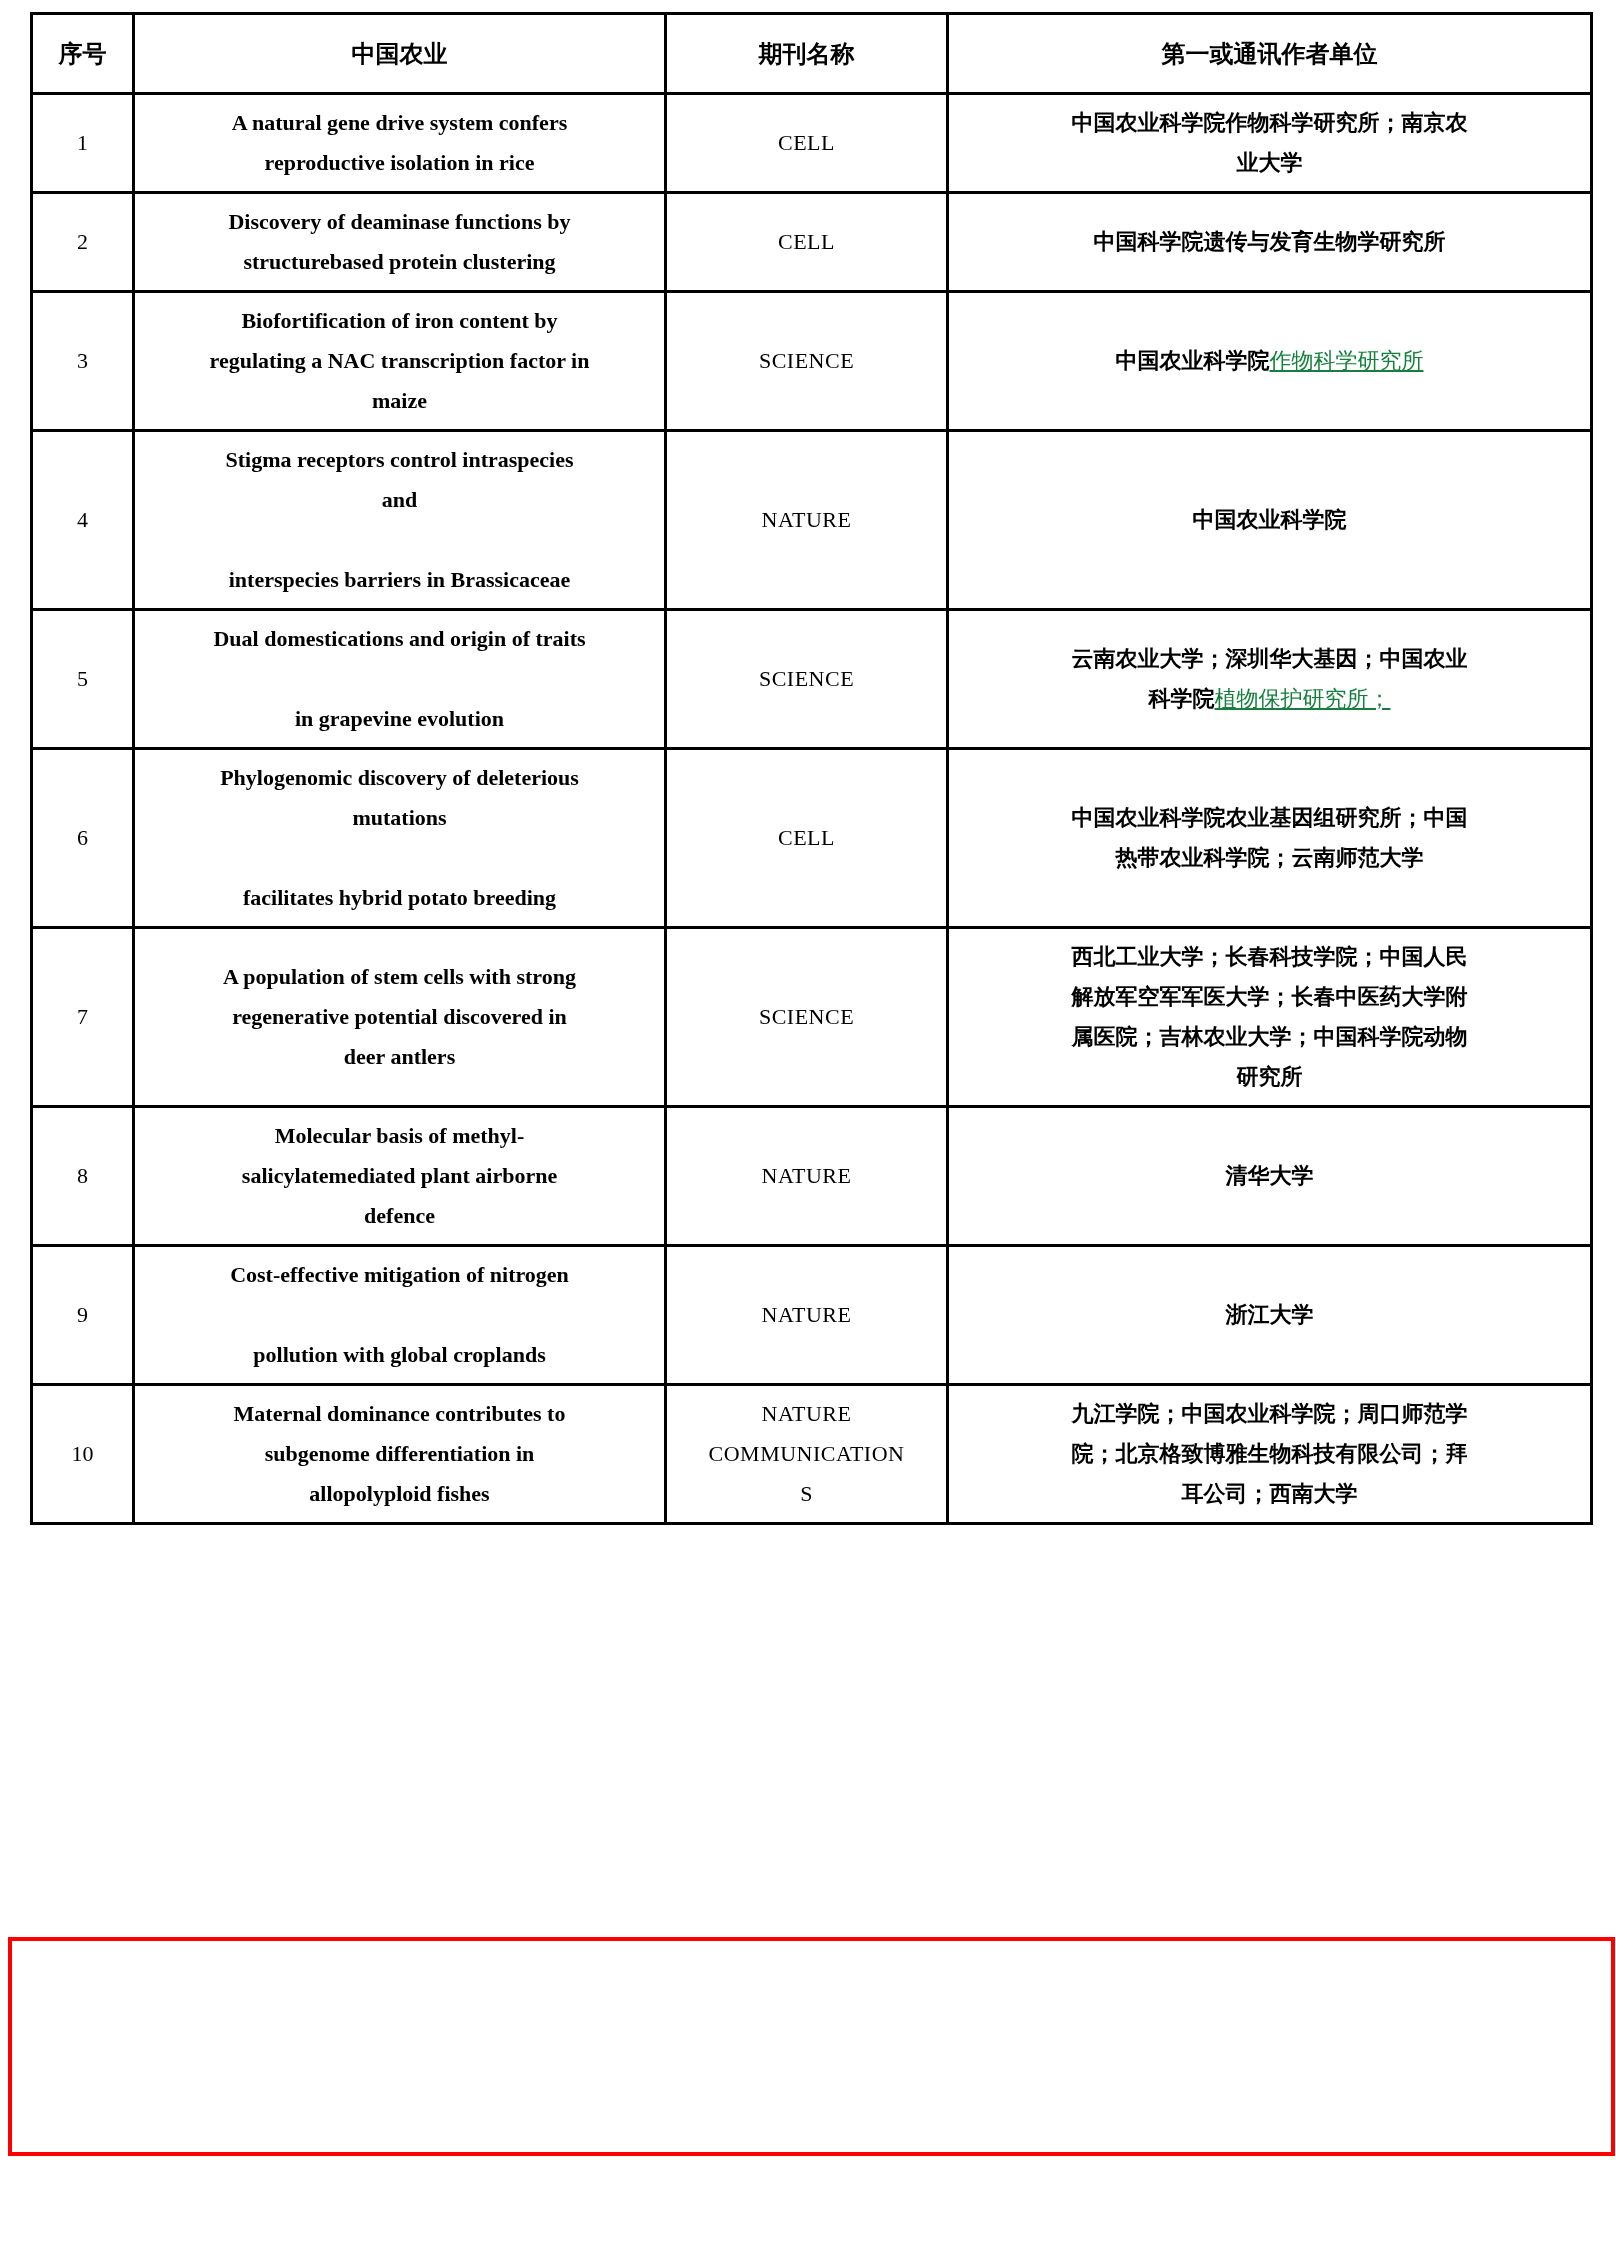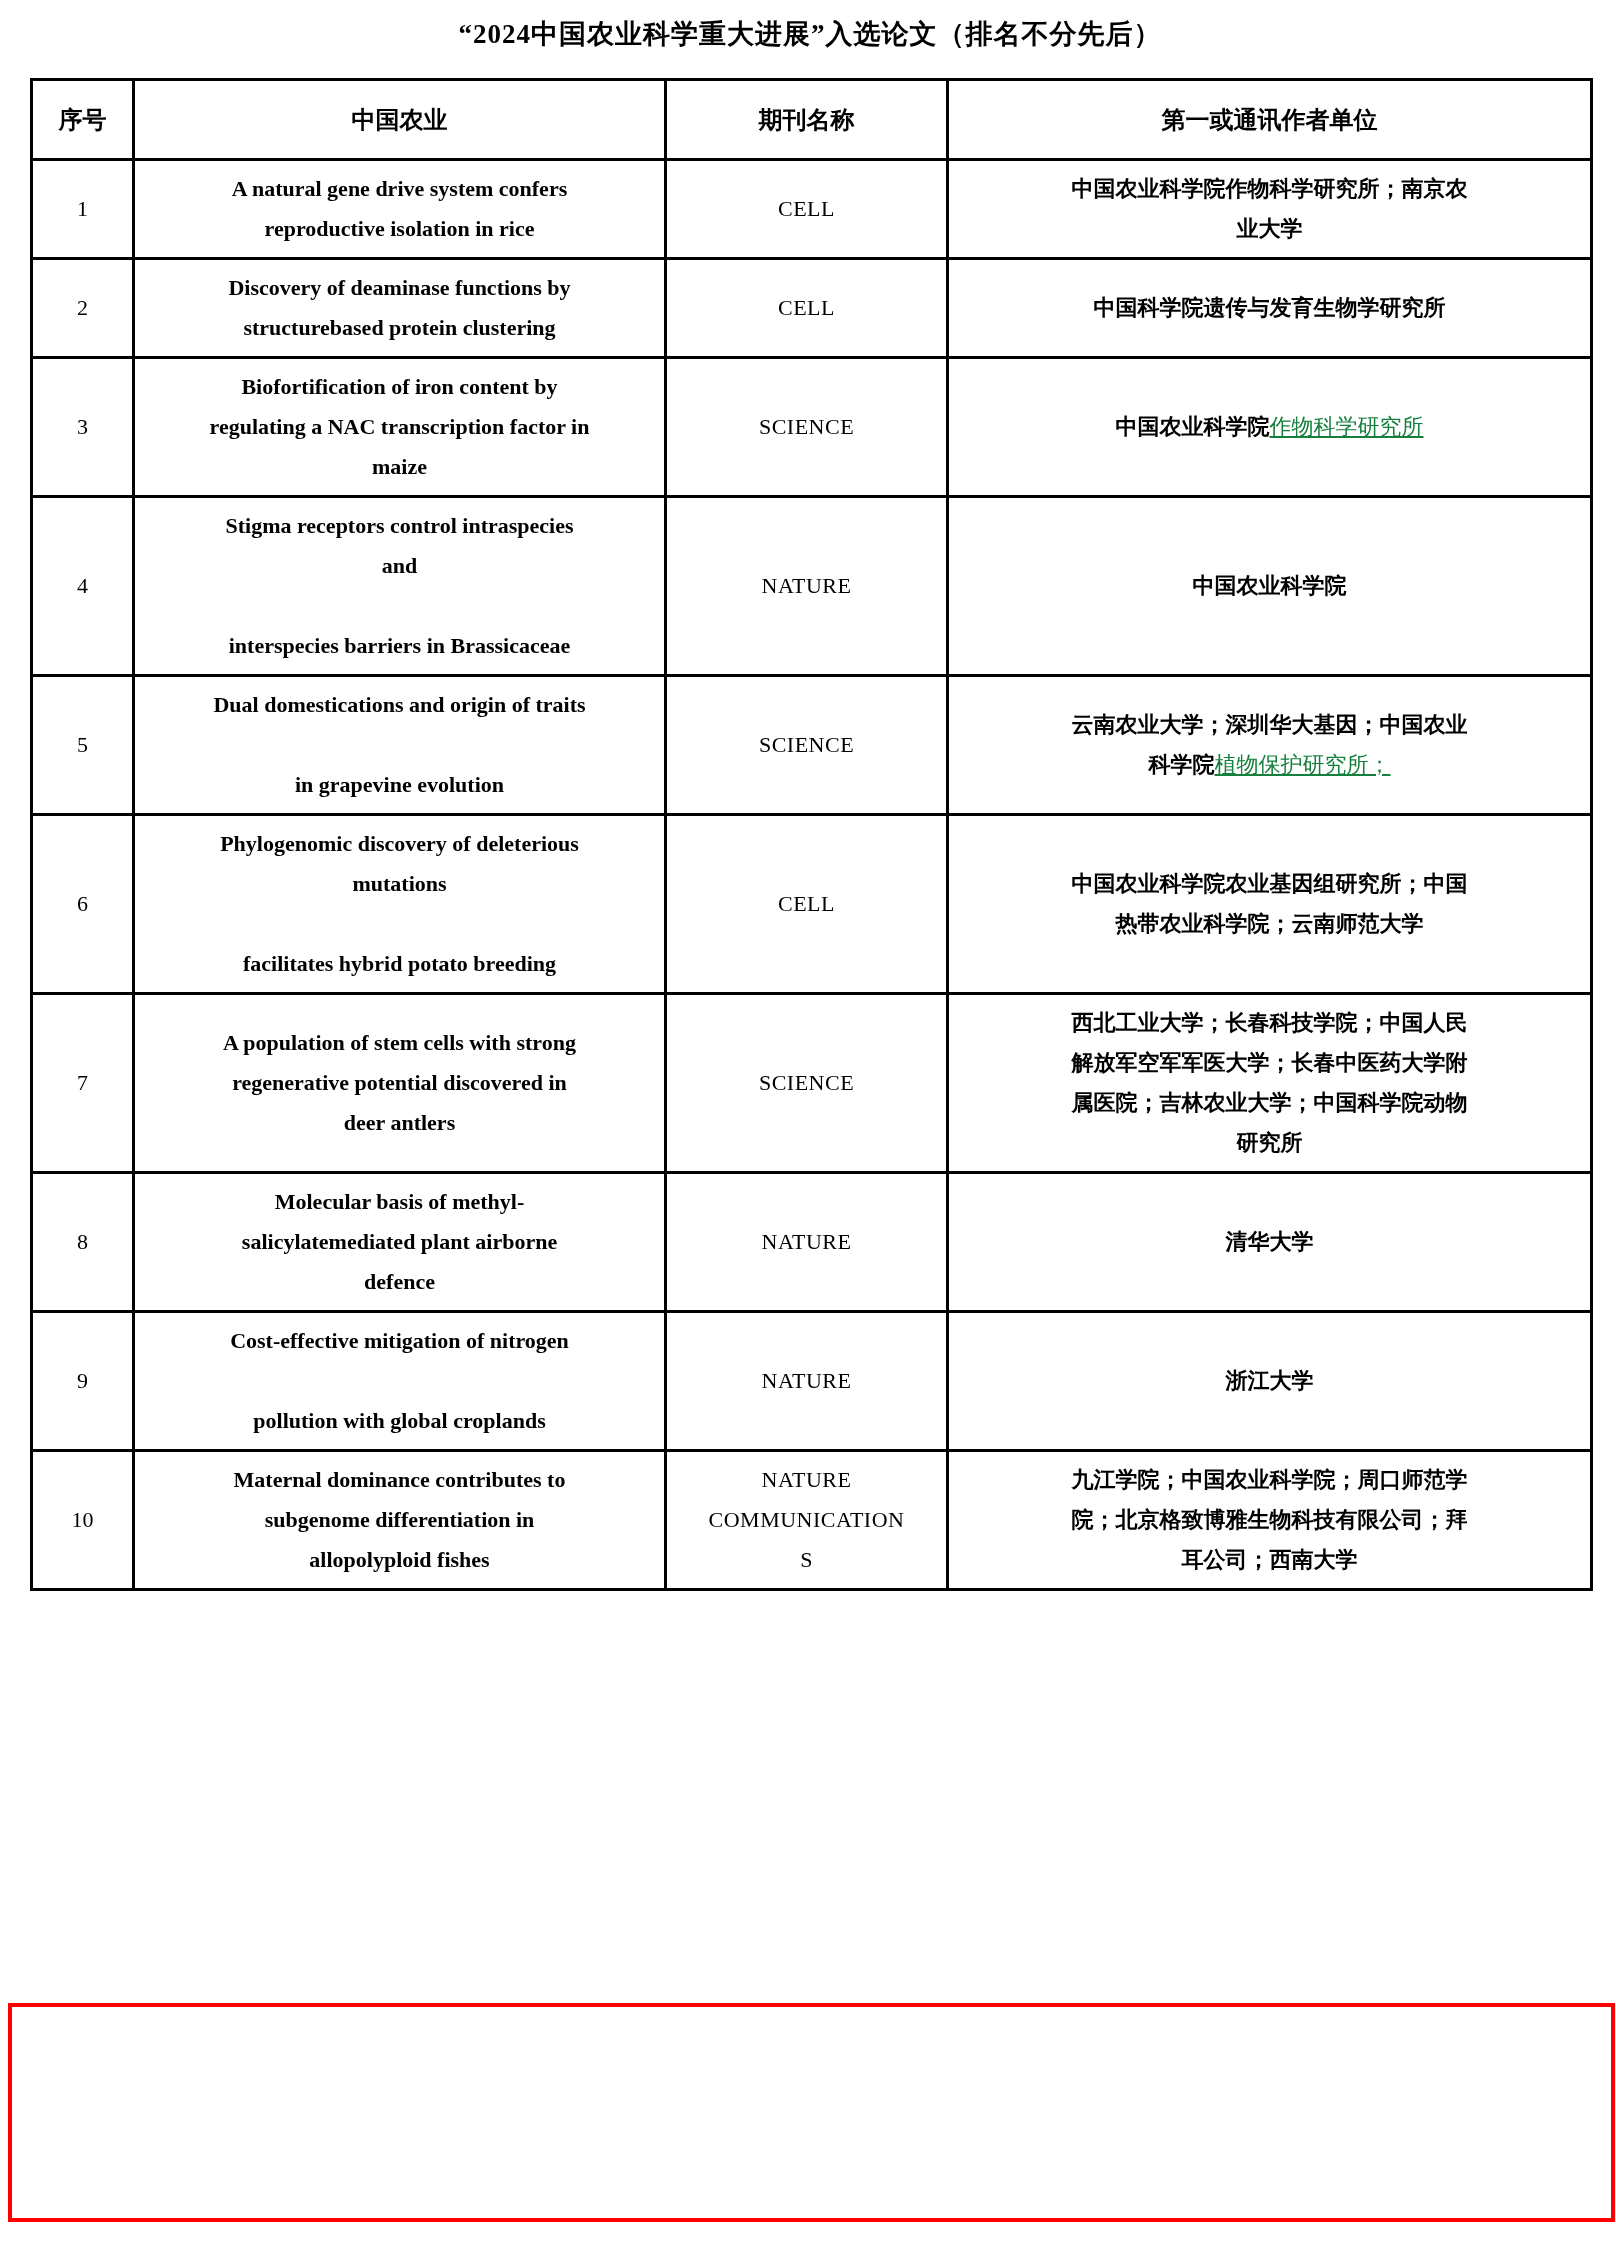--- a/index.html
+++ b/index.html
@@ -76,7 +76,6 @@
 
 <div class="page">
 
-  <h1 class="page-title">“2024中国农业科学重大进展”入选论文（排名不分先后）</h1>
 
   <div class="table-wrap">
     <table class="paper-table">

